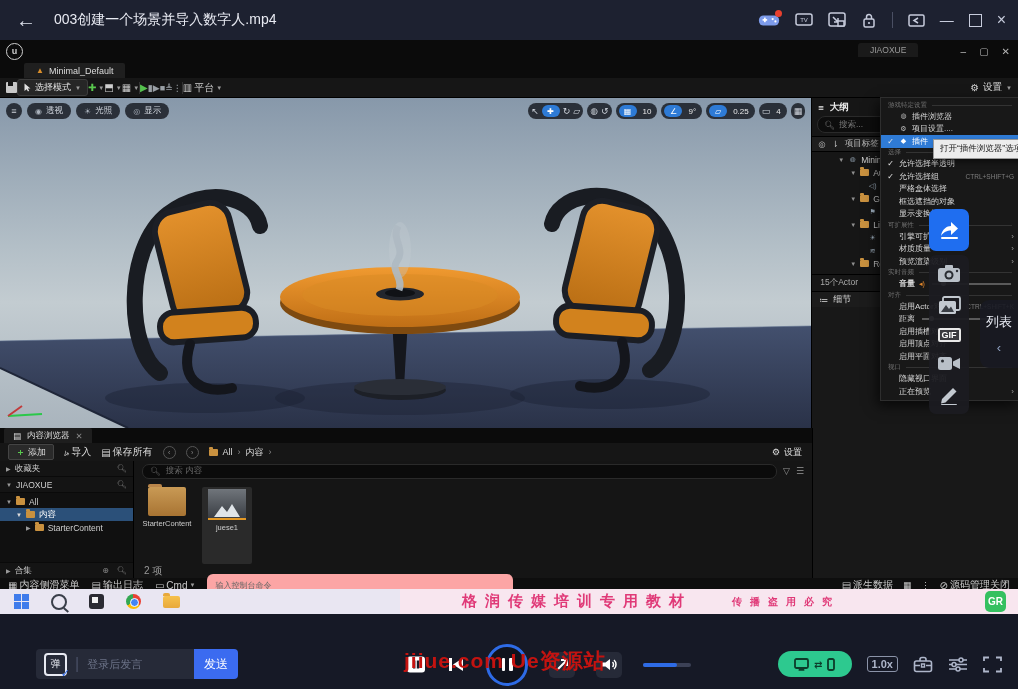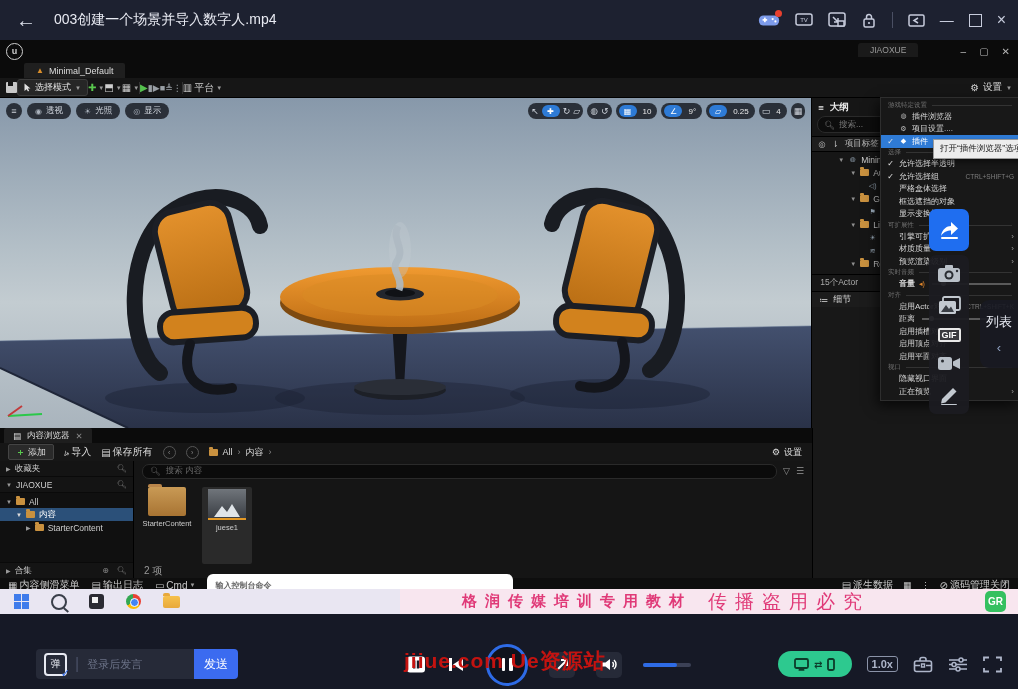--- a/index.html
+++ b/index.html
@@ -101,7 +101,7 @@
 
   
   .ue-status{height:14px;background:#0e0e0e;display:flex;align-items:center;gap:12px;padding:0 8px;font-size:8.5px;color:#c9c9c9;}
-  .console{width:290px;height:11px;background:#ffffff;border-radius:6px;display:flex;align-items:center;padding:6px 8px;color:#666;font-size:8px;font-weight:bold;}
+  .console{width:290px;height:11px;background:#fca5a5;border-radius:6px;display:flex;align-items:center;padding:6px 8px;color:#666;font-size:8px;}
   .st-right{margin-left:auto;display:flex;align-items:center;gap:10px;}
 
   

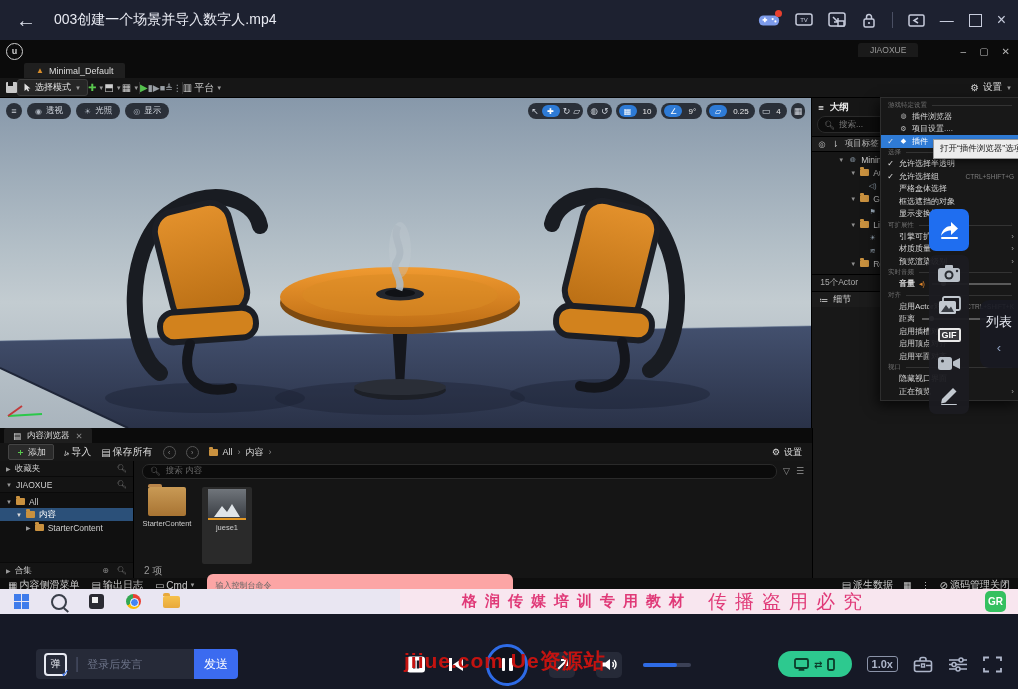--- a/index.html
+++ b/index.html
@@ -148,7 +148,7 @@
   .folderico:before{content:"";position:absolute;left:0;top:-3px;width:7px;height:3px;background:#e8a93c;border-radius:2px 2px 0 0;}
   .banner{position:absolute;left:400px;top:0;right:0;height:25px;background:#f8e6ef;display:flex;align-items:center;z-index:21;}
   .bannertext{font-size:15px;font-weight:bold;color:#e03a78;letter-spacing:8px;margin-left:62px;}
-  .bannertext2{font-size:19px;font-weight:normal;color:#e03a78;letter-spacing:8px;margin-left:16px;}
+  .bannertext2{font-size:10px;font-weight:bold;color:#e03a78;letter-spacing:8px;margin-left:40px;}
   .grlogo{position:absolute;right:26px;top:2px;width:21px;height:21px;background:#35c060;border-radius:5px;color:#fff;font-weight:900;font-size:10px;display:flex;align-items:center;justify-content:center;}
 
   

